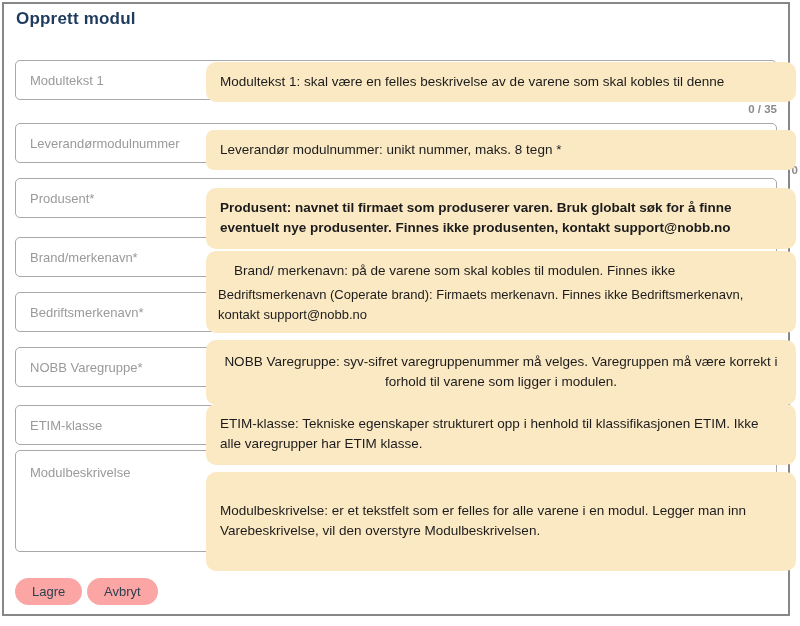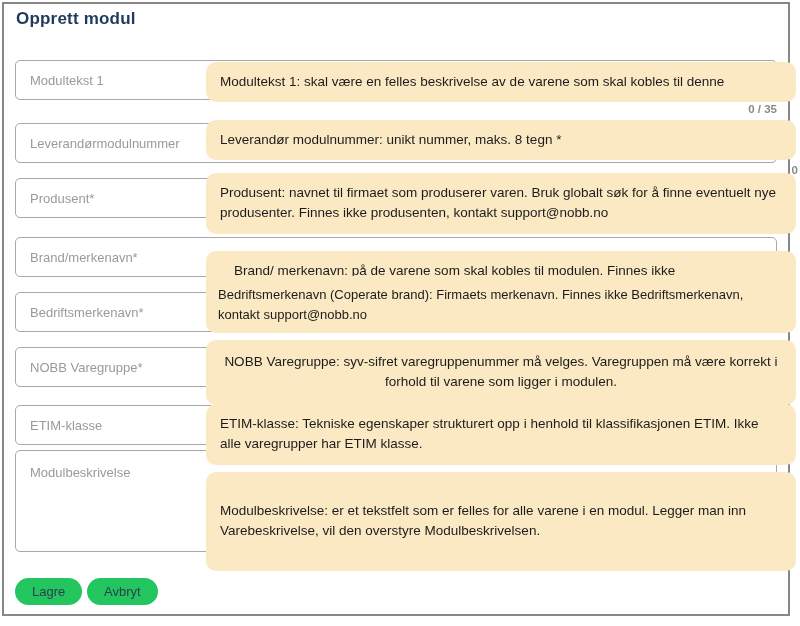--- a/index.html
+++ b/index.html
@@ -25,7 +25,7 @@
   .tooltip{position:absolute;left:182px;width:590px;box-sizing:border-box;
            background:#fbe9c4;border-radius:10px;color:#1c1c1c;
            font-size:13.5px;line-height:1.5;padding:10px 14px;z-index:3;margin-left:24px;}
-  #t1{top:62px;}  #t2{top:120px;} #t3{top:173px;} #t4{top:251px;padding-left:28px;}
+  #t1{top:62px;}  #t2{top:130px;border-radius:8px;} #t3{top:173px;} #t4{top:251px;padding-left:28px;}
   #t5{top:276px;font-size:13px;padding:9px 12px;}
   #t6{top:340px;padding:12px 14px;text-align:center;}
   #t7{top:404px;}

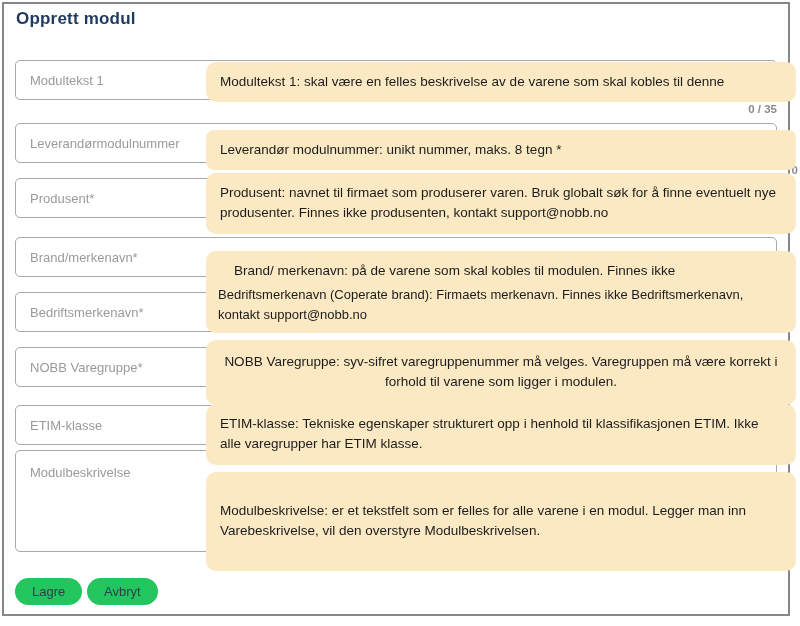--- a/index.html
+++ b/index.html
@@ -25,7 +25,7 @@
   .tooltip{position:absolute;left:182px;width:590px;box-sizing:border-box;
            background:#fbe9c4;border-radius:10px;color:#1c1c1c;
            font-size:13.5px;line-height:1.5;padding:10px 14px;z-index:3;margin-left:24px;}
-  #t1{top:62px;}  #t2{top:130px;border-radius:8px;} #t3{top:173px;} #t4{top:251px;padding-left:28px;}
+  #t1{top:62px;}  #t2{top:130px;border-radius:8px;} #t3{top:188px;font-weight:bold;} #t4{top:251px;padding-left:28px;}
   #t5{top:276px;font-size:13px;padding:9px 12px;}
   #t6{top:340px;padding:12px 14px;text-align:center;}
   #t7{top:404px;}

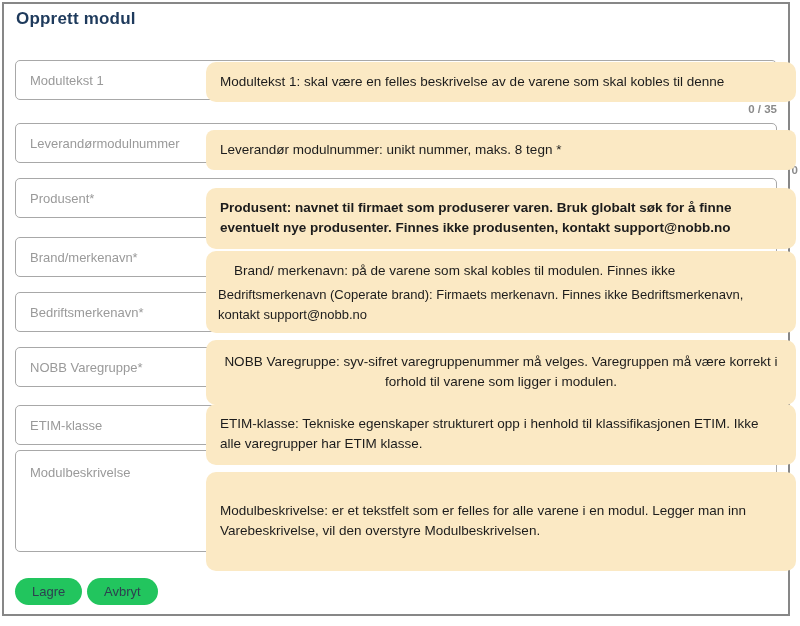--- a/index.html
+++ b/index.html
@@ -38,7 +38,7 @@
   #c8{left:657px;top:556px;}
 
   .btn{position:absolute;top:578px;height:27px;border:none;border-radius:14px;
-       background:#22c55e;color:#2e3f50;font-size:13px;padding:0 17px;
+       background:#fca5a5;color:#2e3f50;font-size:13px;padding:0 17px;
        font-family:"Liberation Sans",sans-serif;cursor:pointer;}
   #btn-save{left:15px;}
   #btn-cancel{left:87px;}

